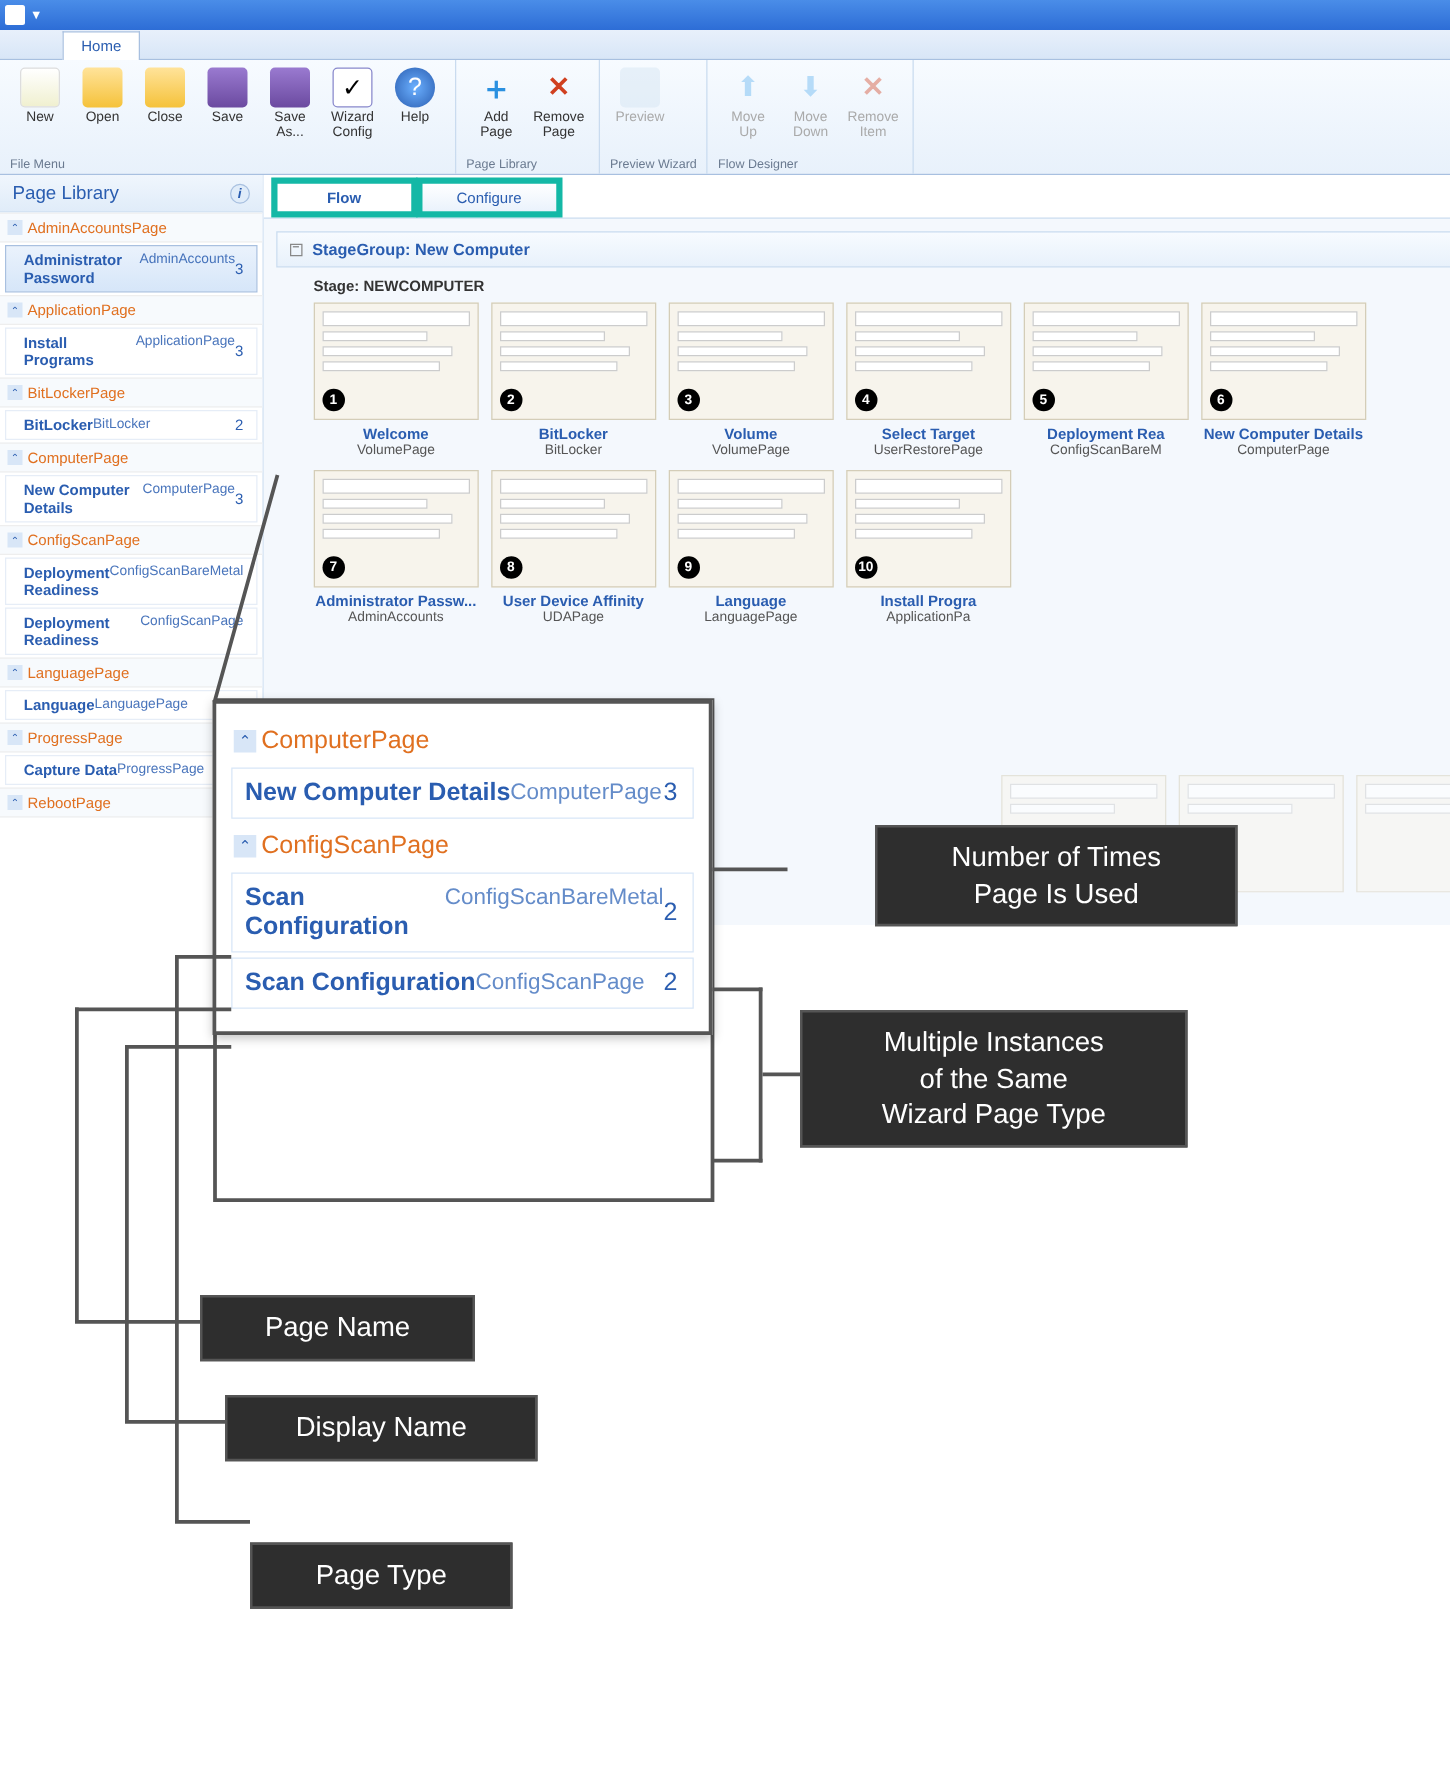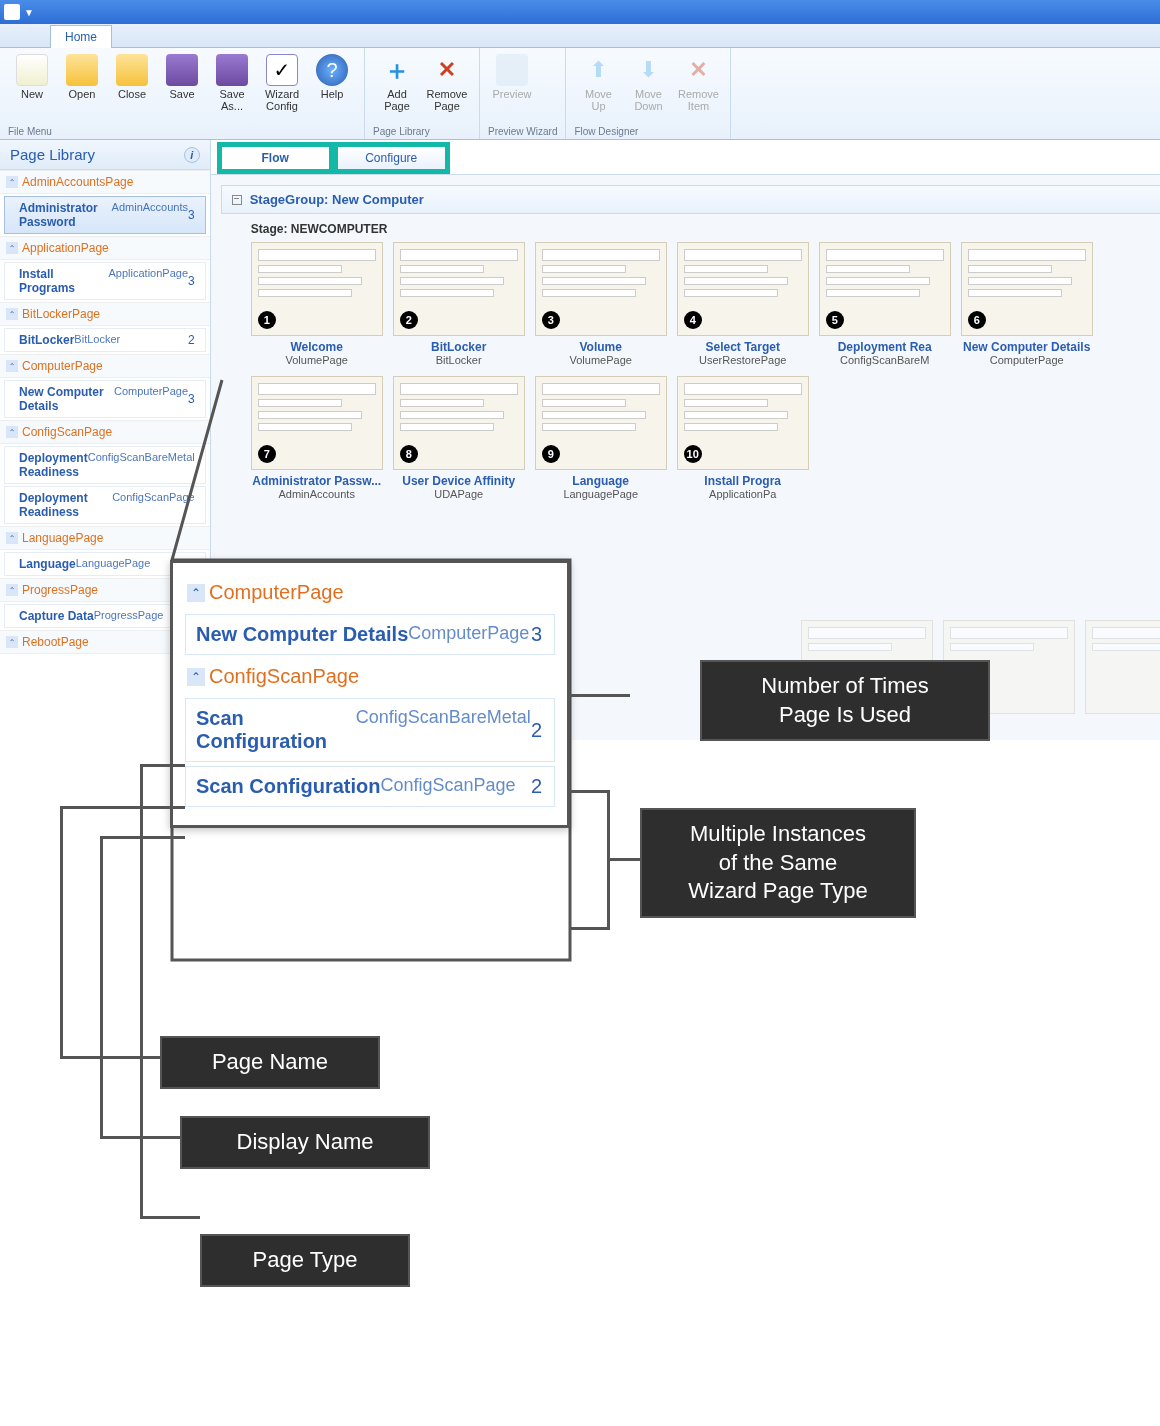--- a/index.html
+++ b/index.html
@@ -474,7 +474,7 @@
 
 <div class="bracket" style="left:570px; top:790px; width:40px; height:140px;"></div>
 <div class="conn h" style="left:610px; top:858px; width:30px;"></div>
-<div class="anno" style="left:640px; top:808px; width:276px;">Multiple Instances<br>of the Same<br>Wizard Page Type</div>
+<div class="anno" style="left:640px; top:808px; width:310px;">Multiple Instances<br>of the Same<br>Wizard Page Type</div>
 
 <div class="conn h" style="left:60px; top:806px; width:125px;"></div>
 <div class="conn v" style="left:60px; top:806px; height:250px;"></div>

